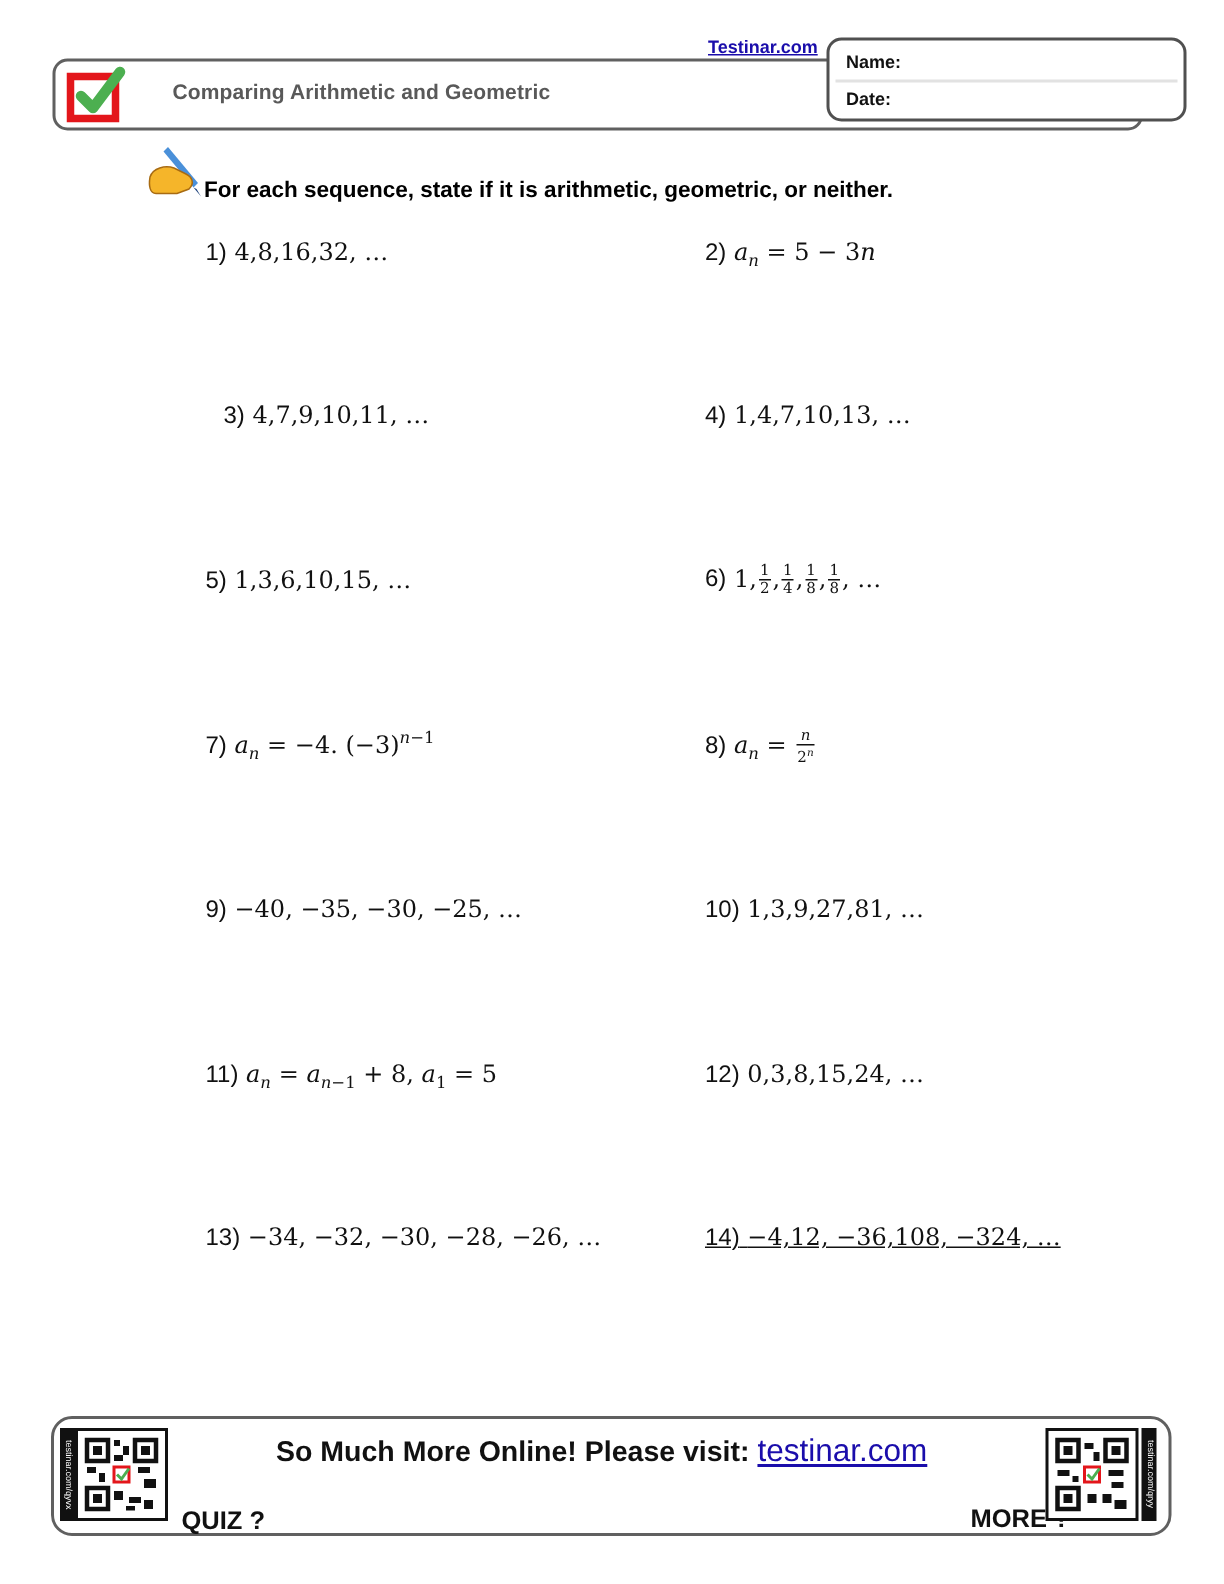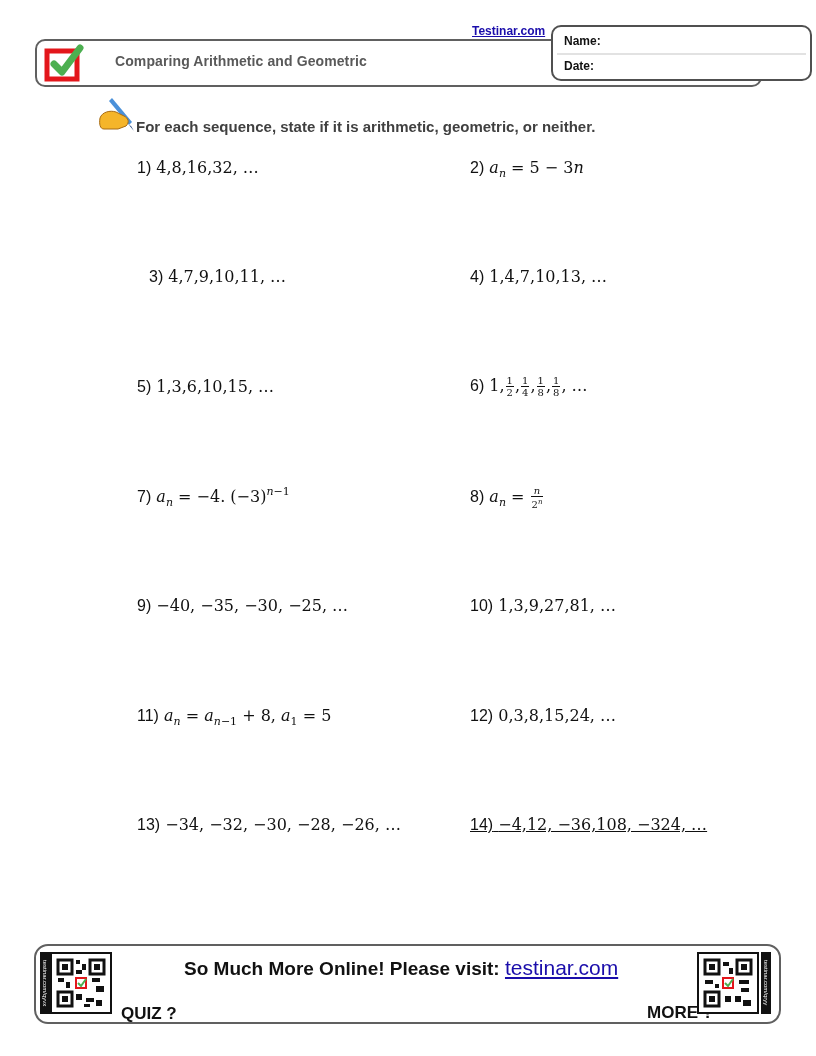--- a/index.html
+++ b/index.html
@@ -11,7 +11,7 @@
   .logo { left:44px; top:44px; width:40px; height:38px; }
   .title { left:115px; top:53px; font-size:14px; font-weight:bold; color:#595959; letter-spacing:0.1px; }
   .site-link { left:472px; top:24px; font-size:12px; font-weight:bold; color:#1a0dab; text-decoration:underline; }
-  .namebox { left:551px; top:25px; width:261px; height:56px; border:2px solid #505050; border-radius:10px; background:#fff; box-sizing:border-box; }
+  .namebox { left:551px; top:25px; width:240px; height:56px; border:2px solid #505050; border-radius:10px; background:#fff; box-sizing:border-box; }
   .namebox .row { position:absolute; left:11px; font-size:12px; font-weight:bold; color:#111; }
   .namebox .r1 { top:7px; }
   .namebox .r2 { top:32px; }

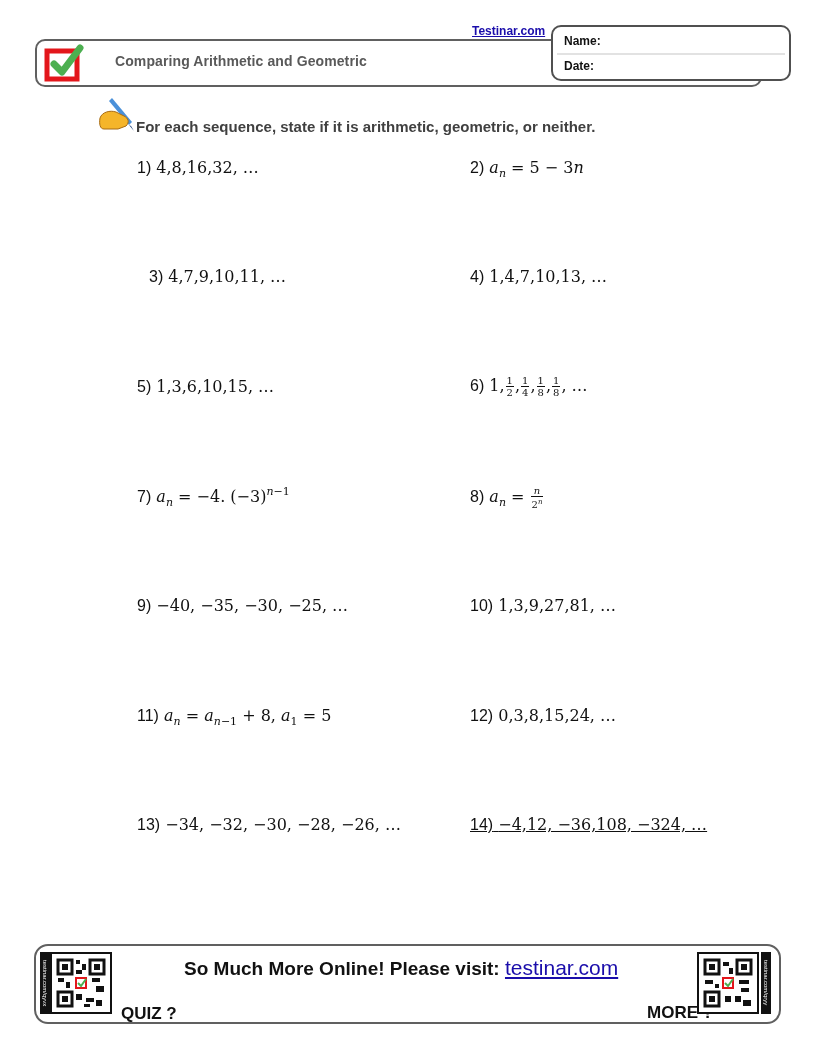--- a/index.html
+++ b/index.html
@@ -19,7 +19,7 @@
 
   
   .hand { left:98px; top:96px; width:40px; height:38px; }
-  .instruction { left:136px; top:118px; font-size:15px; font-weight:bold; color:#404040; }
+  .instruction { left:136px; top:118px; font-size:15px; font-weight:bold; color:#000000; }
 
   
   .problem { font-family:"DejaVu Serif", "Liberation Serif", serif; font-size:16px; color:#111; white-space:nowrap;margin-left:34px; }

